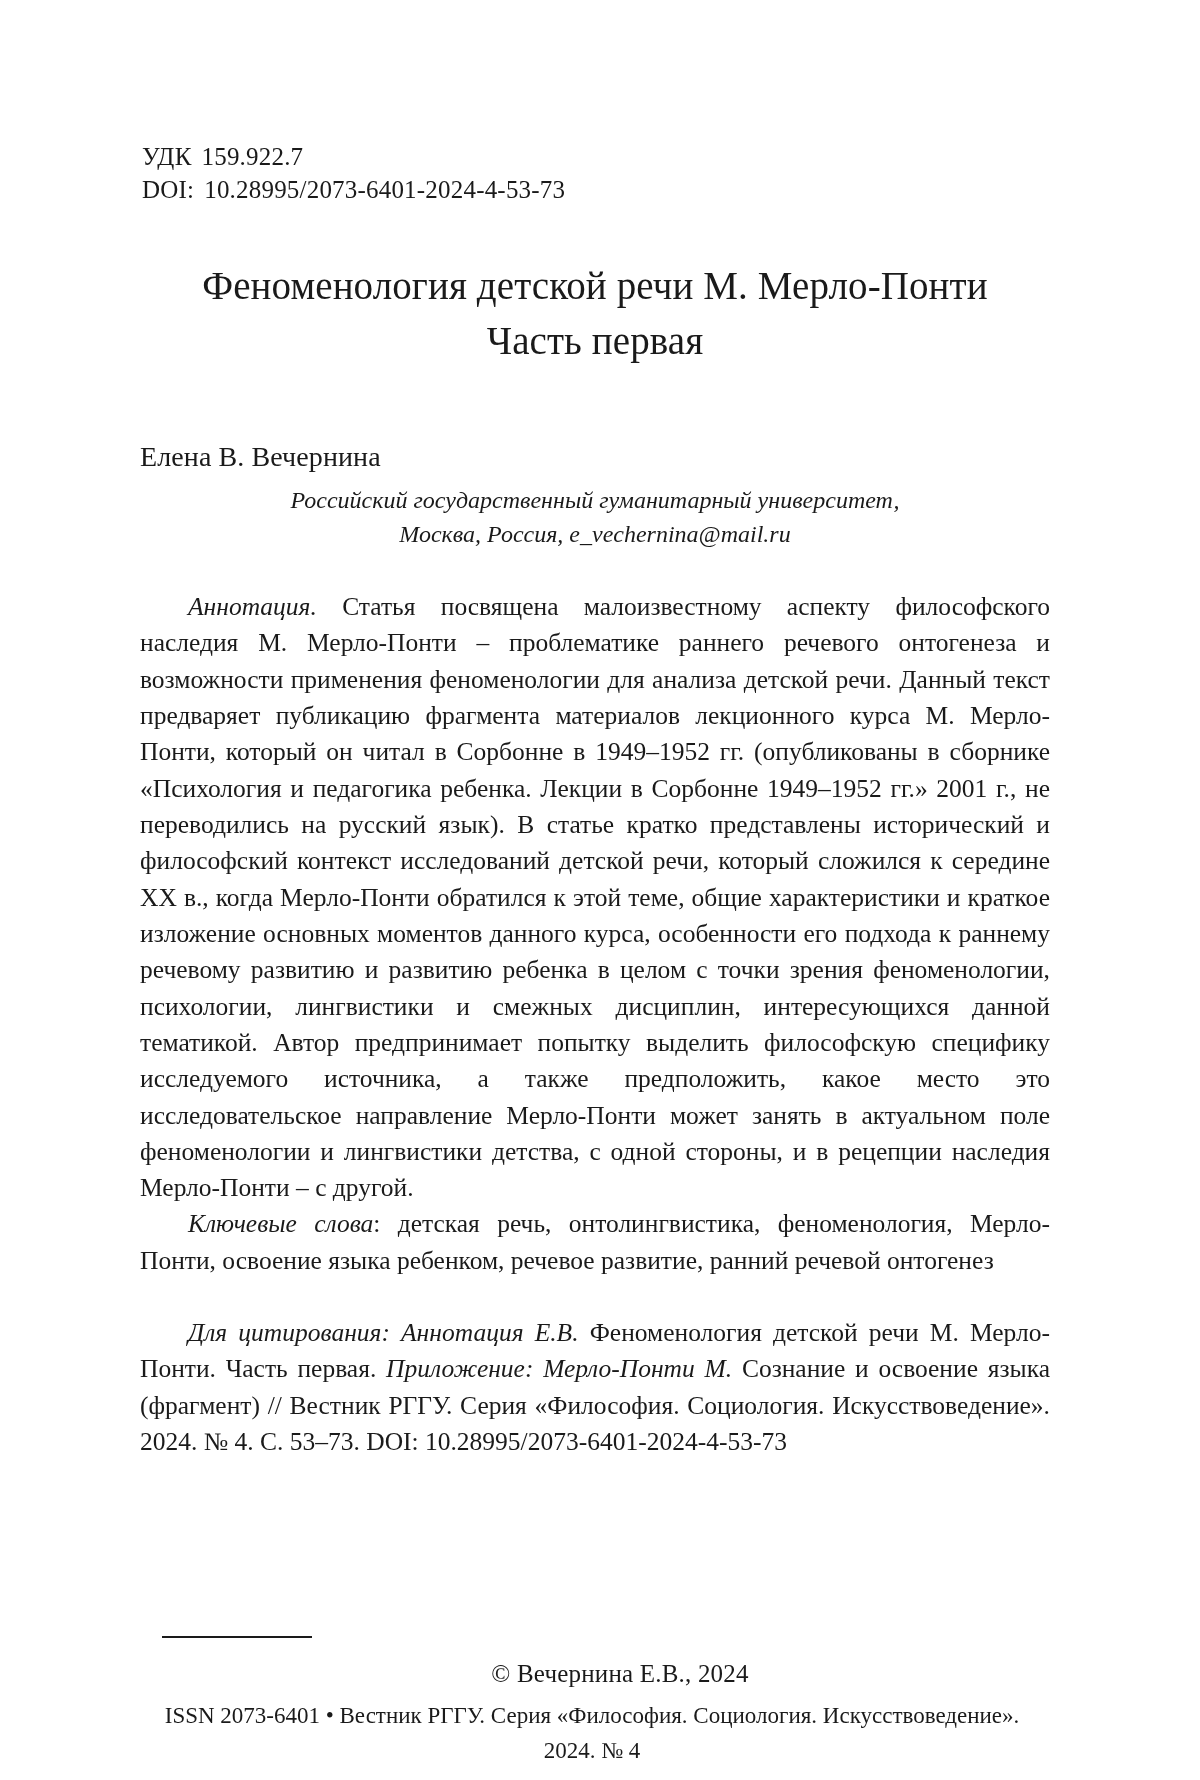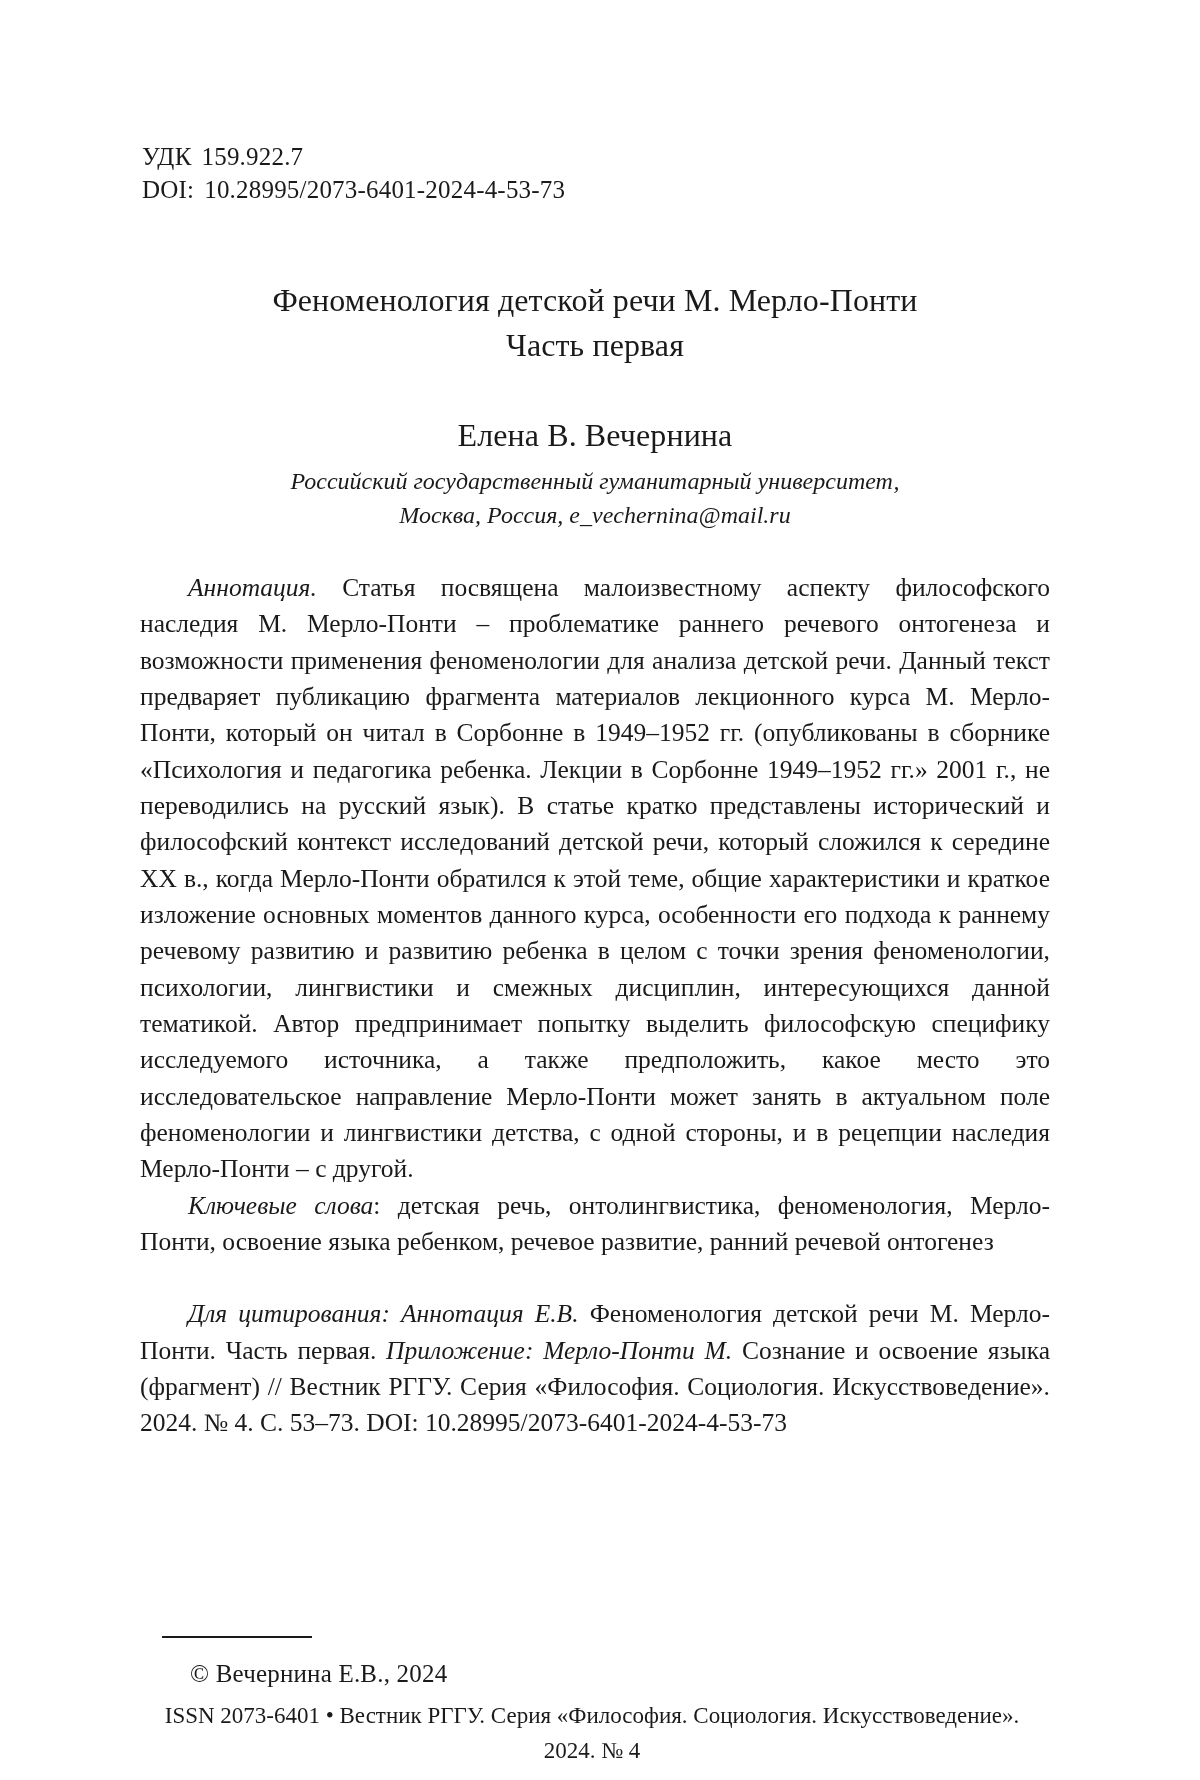--- a/index.html
+++ b/index.html
@@ -32,9 +32,9 @@
   .udk-line span.lbl { margin-right: 10px; }
   .title {
     text-align: center;
-    font-size: 32px;
+    font-size: 39px;
     line-height: 1.42;
-    margin-top: 72px;
+    margin-top: 52px;
     letter-spacing: 0.1px;
   }
   .title .line2 { display: block; }

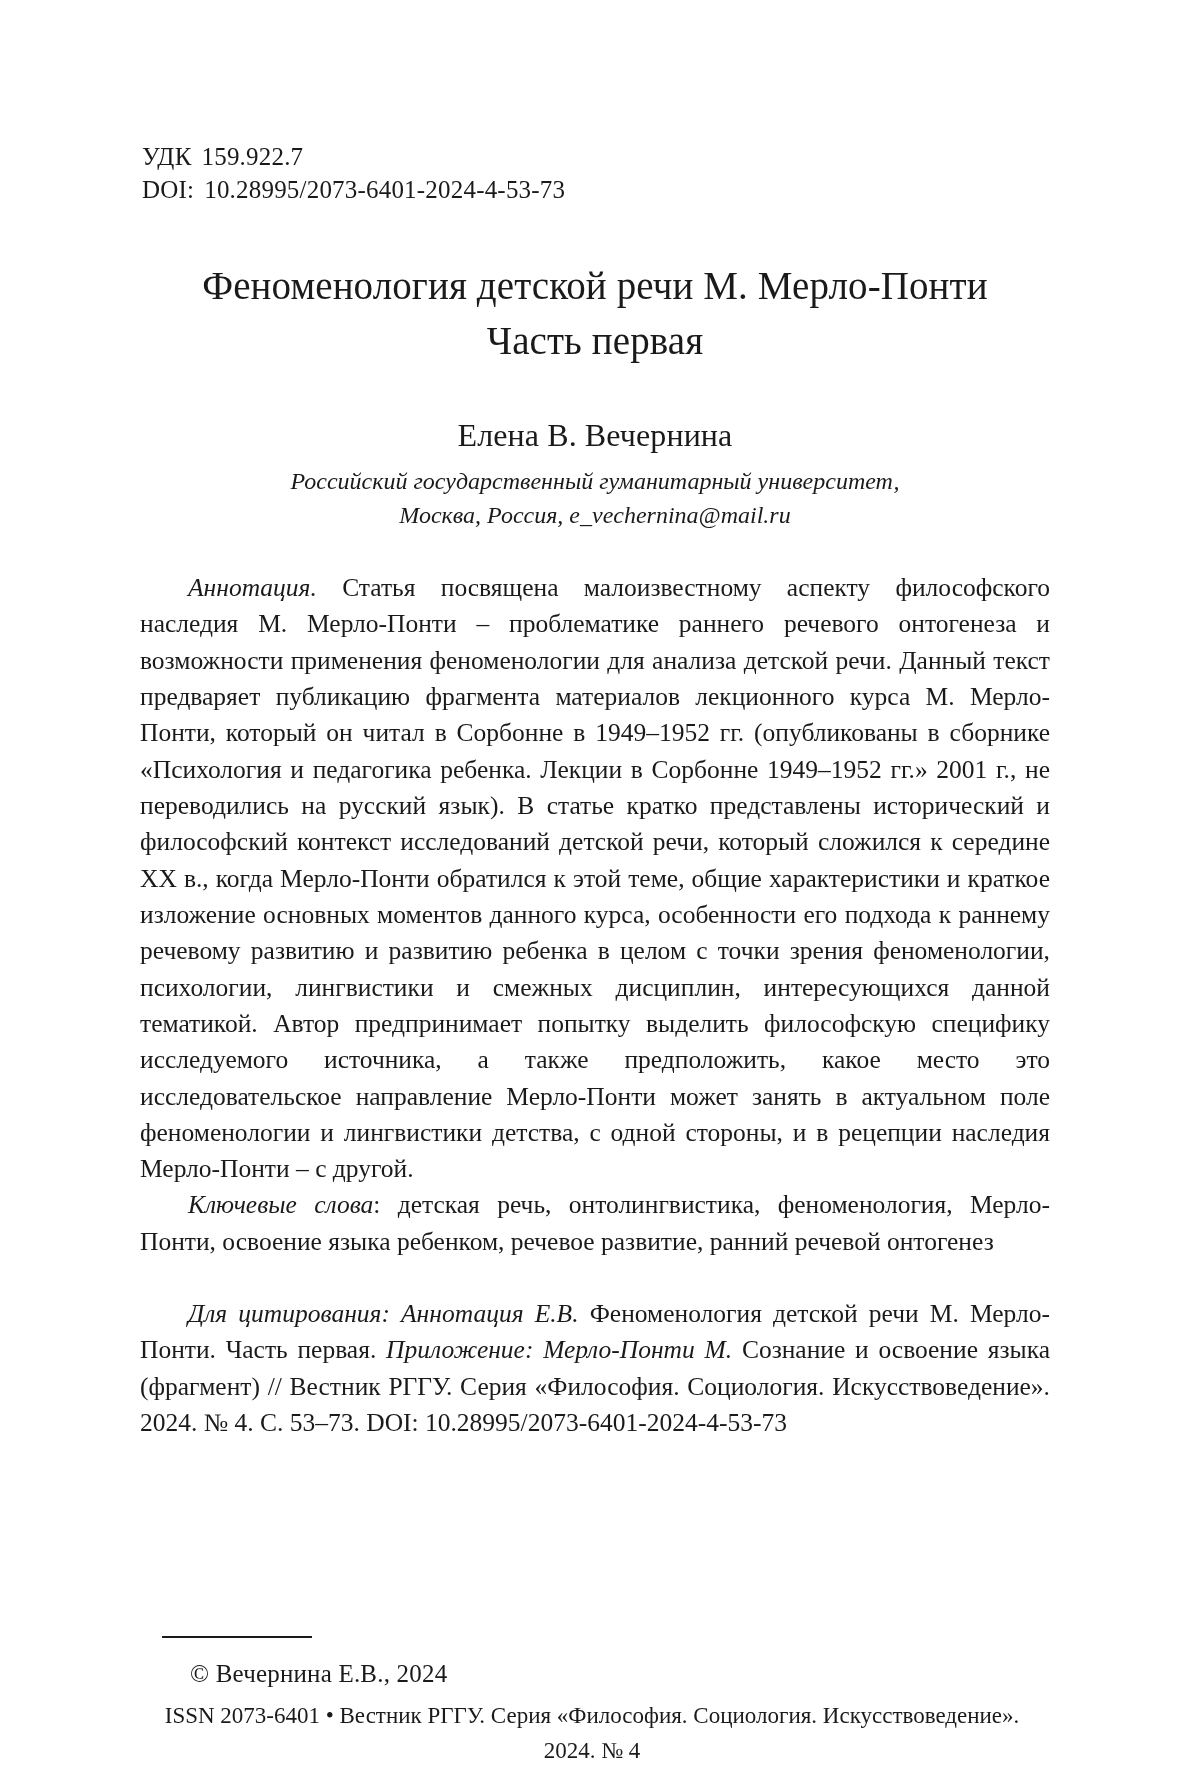--- a/index.html
+++ b/index.html
@@ -39,9 +39,8 @@
   }
   .title .line2 { display: block; }
   .author {
-    text-align: center;
-    font-size: 32px;
-    margin-top: 48px;
+    font-size: 28px;
+    margin-top: 72px;
     letter-spacing: 0.1px;
   }
   .affil {

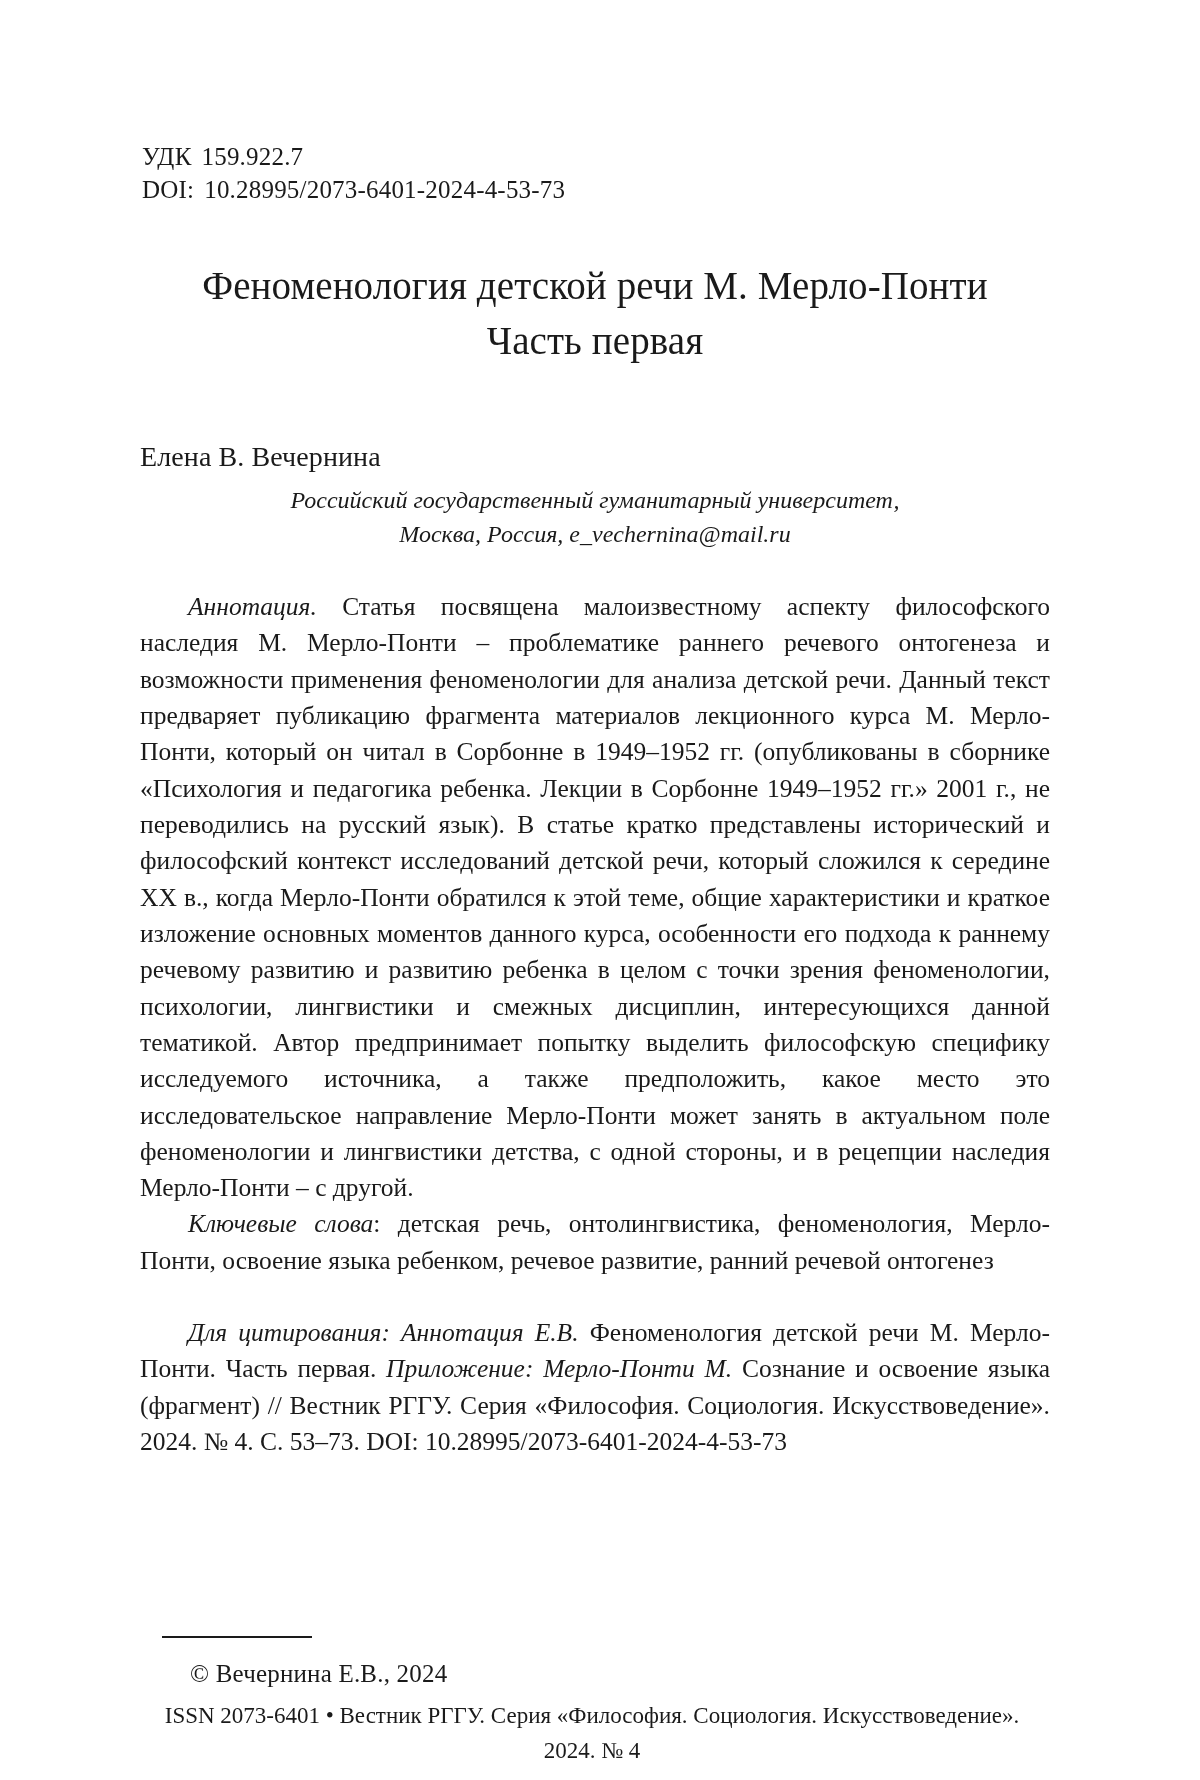--- a/index.html
+++ b/index.html
@@ -74,6 +74,7 @@
     left: 140px;
     right: 150px;
     bottom: 92px;
+    text-align: center;
   }
   .rule {
     width: 150px;

